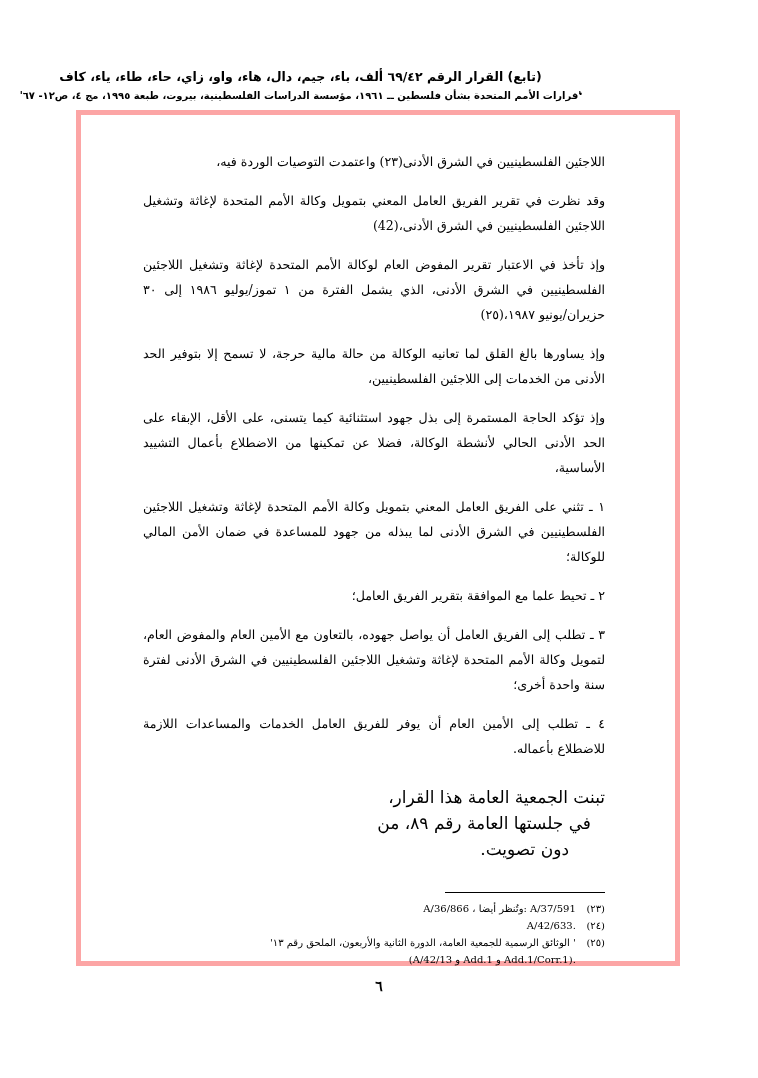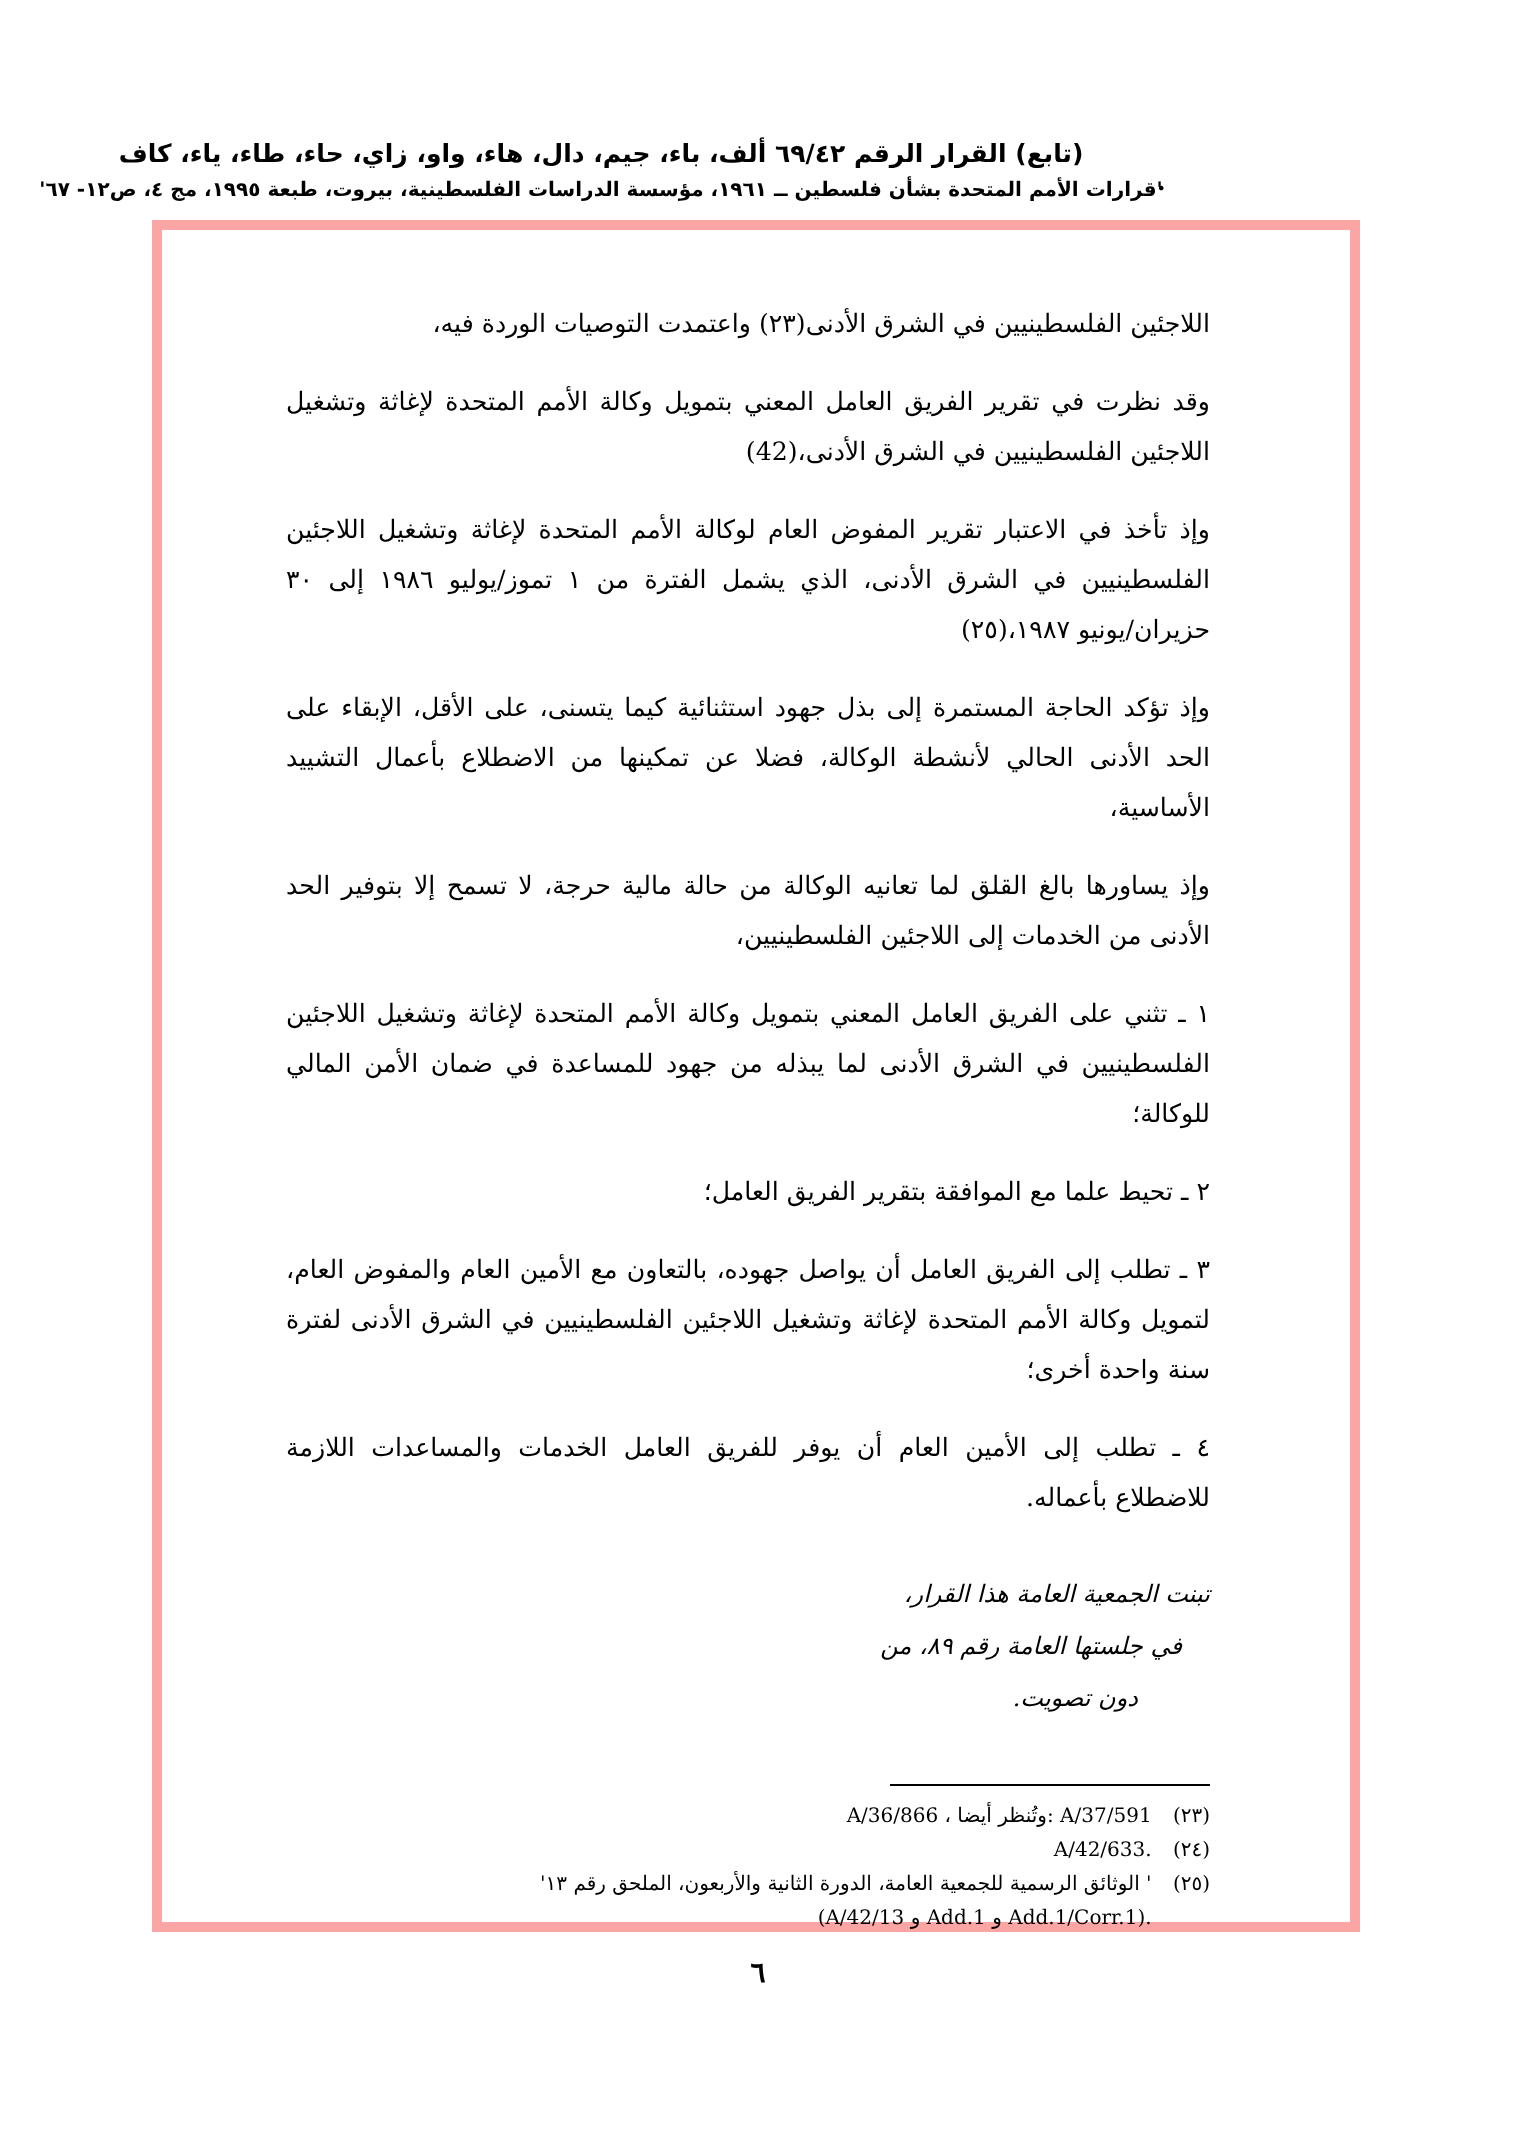--- a/index.html
+++ b/index.html
@@ -143,8 +143,8 @@
       <p class="para">اللاجئين الفلسطينيين في الشرق الأدنى(٢٣) واعتمدت التوصيات الوردة فيه،</p>
       <p class="para">وقد نظرت في تقرير الفريق العامل المعني بتمويل وكالة الأمم المتحدة لإغاثة وتشغيل اللاجئين الفلسطينيين في الشرق الأدنى،(42)</p>
       <p class="para">وإذ تأخذ في الاعتبار تقرير المفوض العام لوكالة الأمم المتحدة لإغاثة وتشغيل اللاجئين الفلسطينيين في الشرق الأدنى، الذي يشمل الفترة من ١ تموز/يوليو ١٩٨٦ إلى ٣٠ حزيران/يونيو ١٩٨٧،(٢٥)</p>
+      <p class="para">وإذ يساورها بالغ القلق لما تعانيه الوكالة من حالة مالية حرجة، لا تسمح إلا بتوفير الحد الأدنى من الخدمات إلى اللاجئين الفلسطينيين،</p>
       <p class="para">وإذ تؤكد الحاجة المستمرة إلى بذل جهود استثنائية كيما يتسنى، على الأقل، الإبقاء على الحد الأدنى الحالي لأنشطة الوكالة، فضلا عن تمكينها من الاضطلاع بأعمال التشييد الأساسية،</p>
-      <p class="para">وإذ يساورها بالغ القلق لما تعانيه الوكالة من حالة مالية حرجة، لا تسمح إلا بتوفير الحد الأدنى من الخدمات إلى اللاجئين الفلسطينيين،</p>
 
       <p class="para">١ ـ تثني على الفريق العامل المعني بتمويل وكالة الأمم المتحدة لإغاثة وتشغيل اللاجئين الفلسطينيين في الشرق الأدنى لما يبذله من جهود للمساعدة في ضمان الأمن المالي للوكالة؛</p>
       <p class="para">٢ ـ تحيط علما مع الموافقة بتقرير الفريق العامل؛</p>

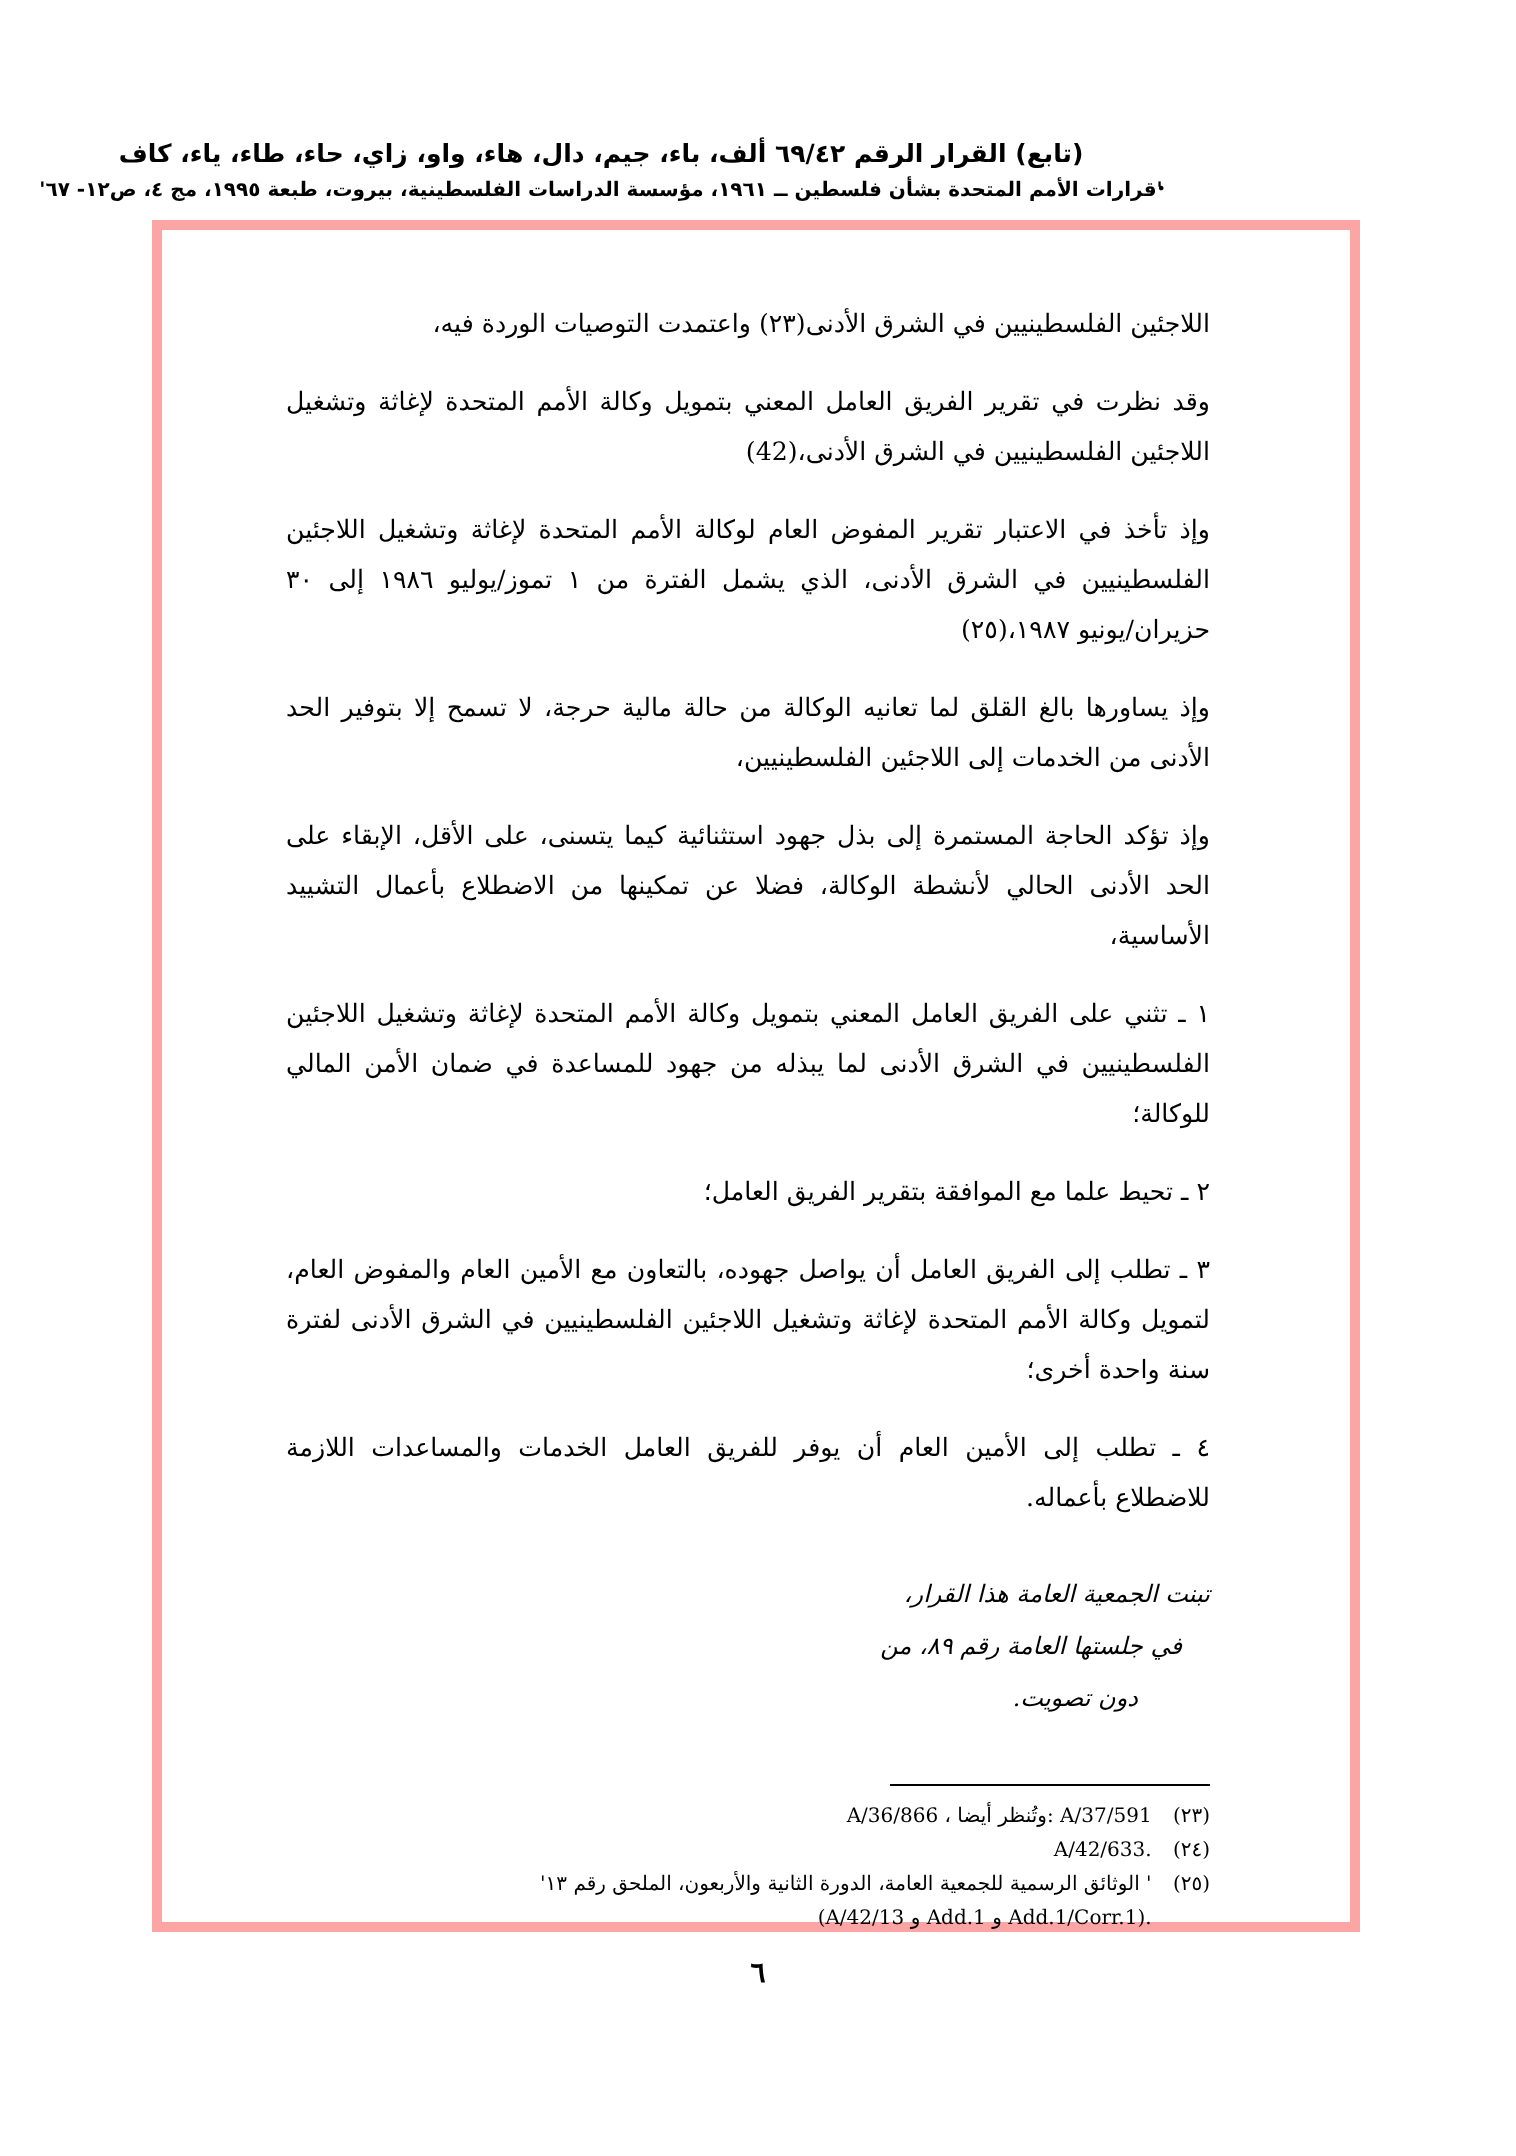--- a/index.html
+++ b/index.html
@@ -76,9 +76,8 @@
     margin-top: 24px;
     direction: rtl;
     text-align: right;
-    font-size: 12px;
+    font-size: 17px;
     line-height: 25px;
-    font-style: italic;
   }
   .closing div {
     margin-bottom: 1px;

